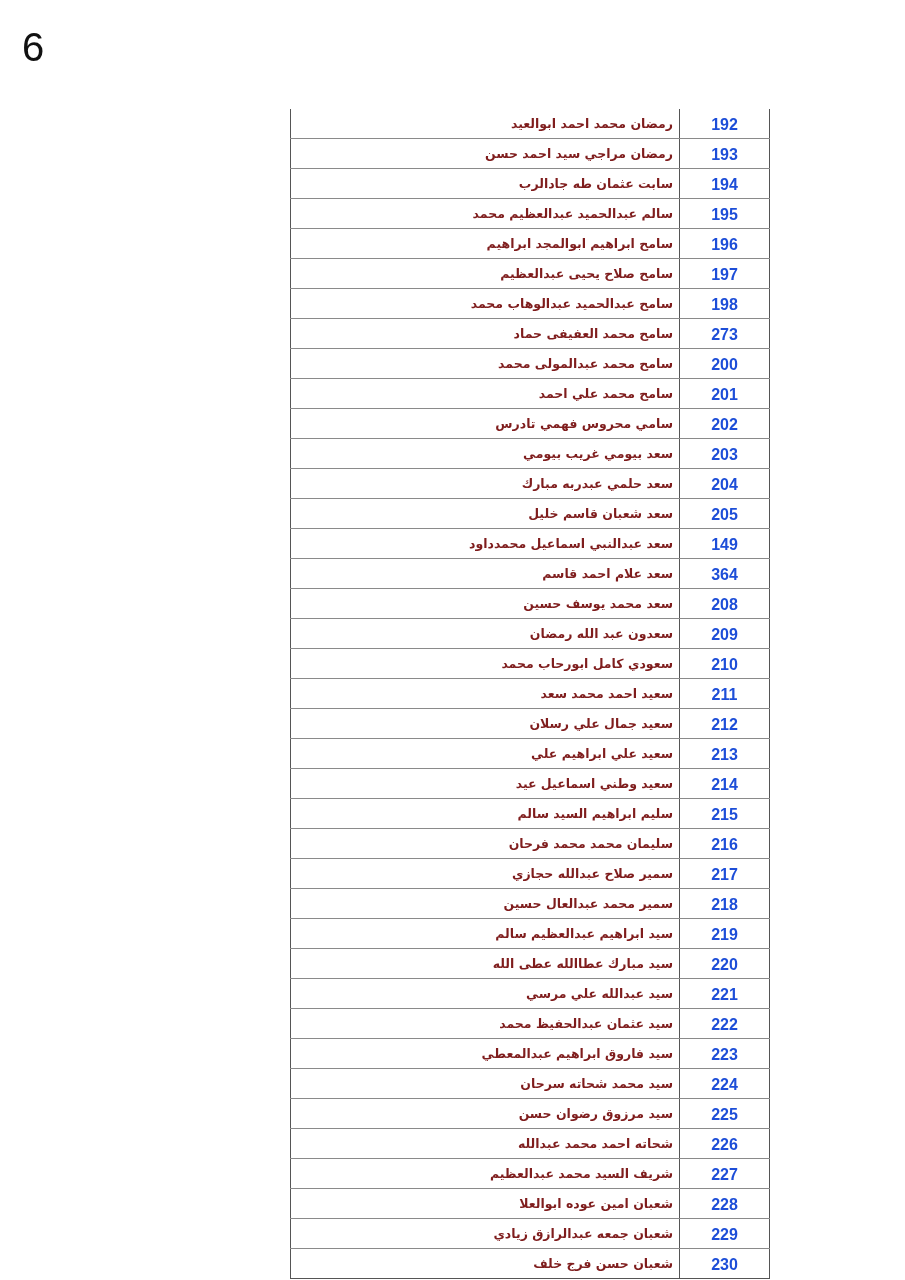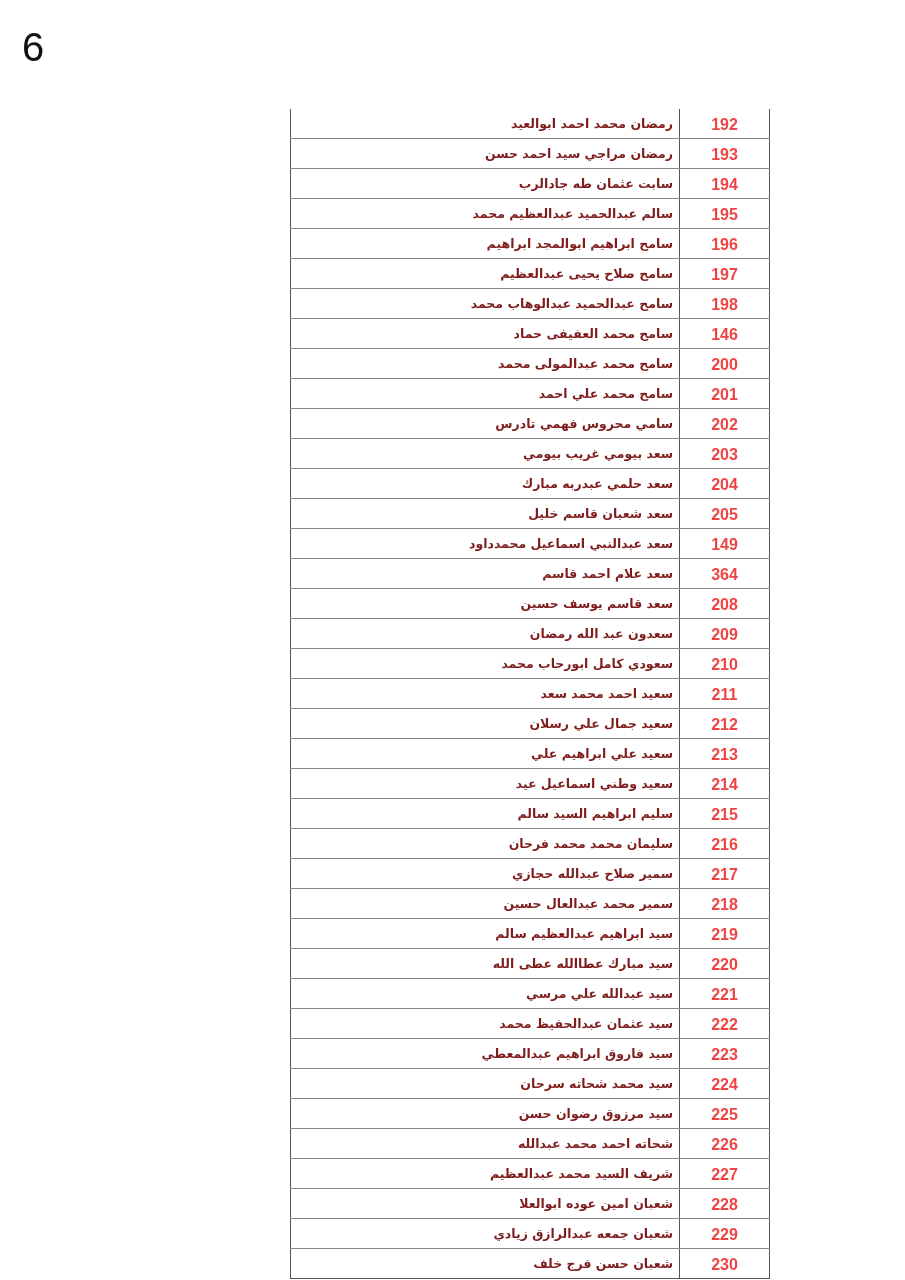--- a/index.html
+++ b/index.html
@@ -57,7 +57,7 @@
       font-family: "Liberation Sans", sans-serif;
       font-weight: bold;
       font-size: 16px;
-      color: #ef4444;
+      color: #1d4ed8;
       padding-top: 3px !important;
     }
     td.name {

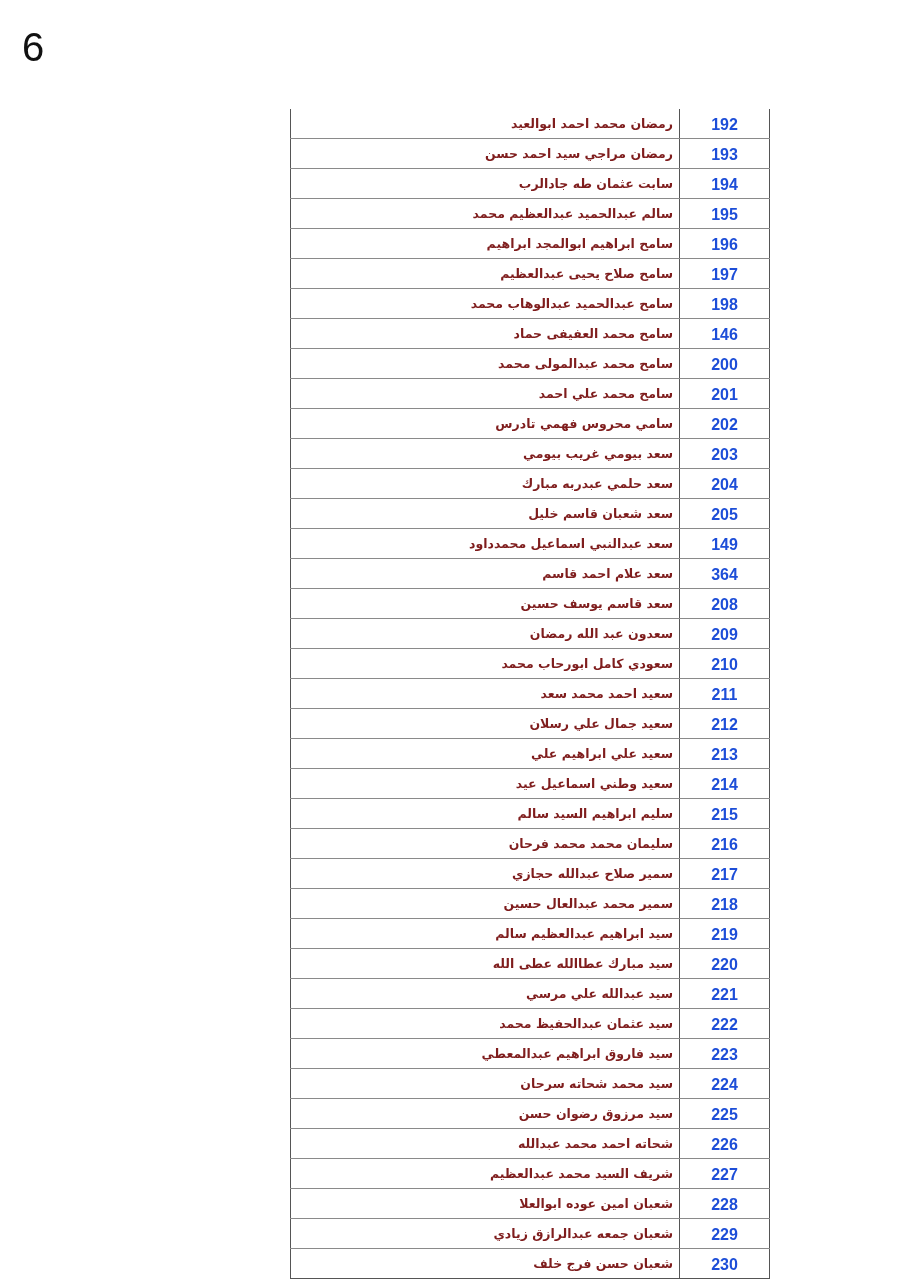--- a/index.html
+++ b/index.html
@@ -110,7 +110,7 @@
           <td class="name"><span>سامح عبدالحميد عبدالوهاب محمد</span></td>
         </tr>
         <tr>
-          <td class="num">146</td>
+          <td class="num">273</td>
           <td class="name"><span>سامح محمد العفيفى حماد</span></td>
         </tr>
         <tr>

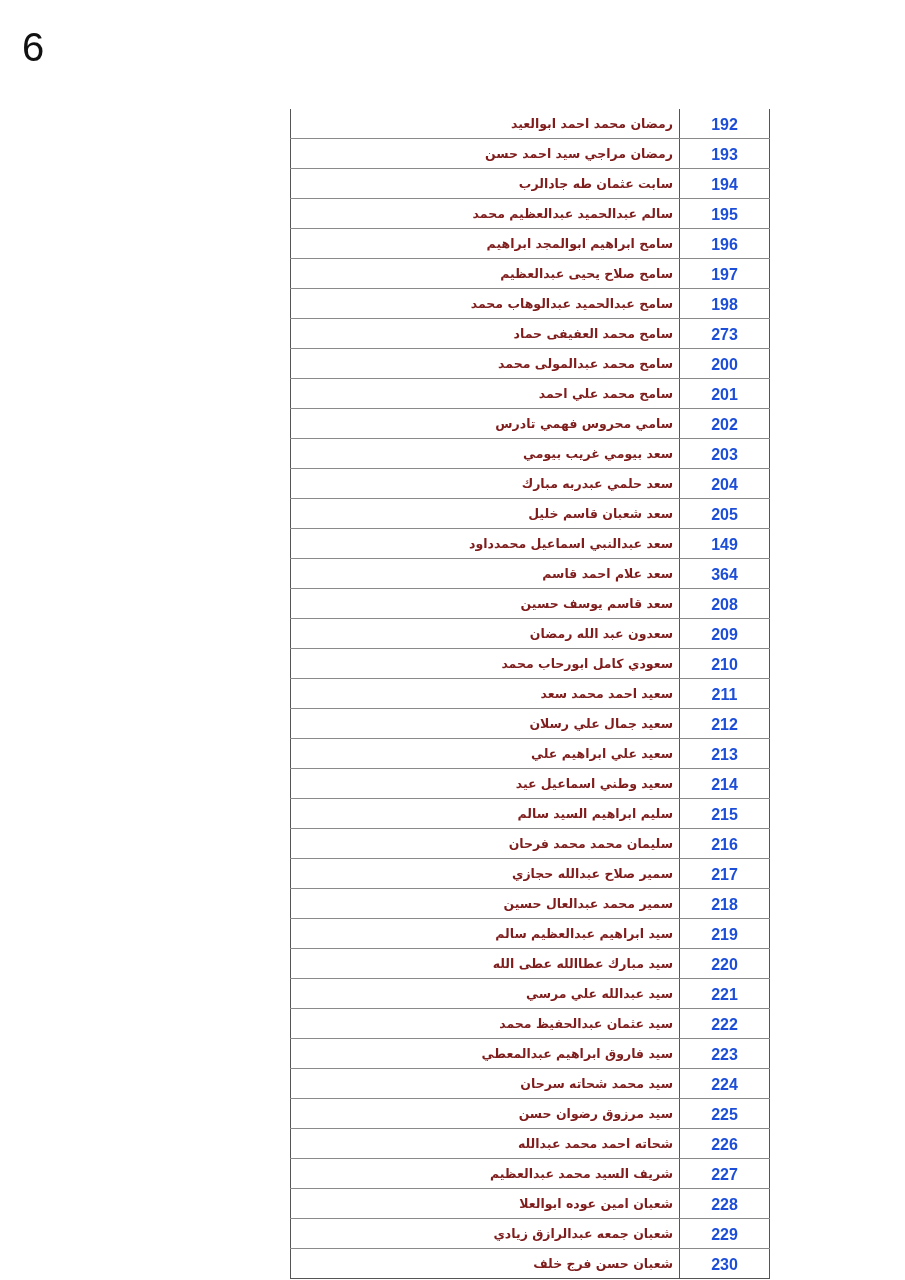--- a/index.html
+++ b/index.html
@@ -147,7 +147,7 @@
         </tr>
         <tr>
           <td class="num">208</td>
-          <td class="name"><span>سعد قاسم يوسف حسين</span></td>
+          <td class="name"><span>سعد محمد يوسف حسين</span></td>
         </tr>
         <tr>
           <td class="num">209</td>

